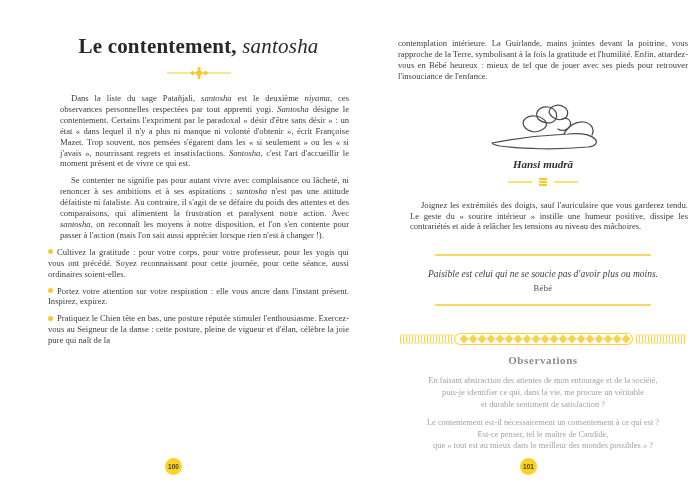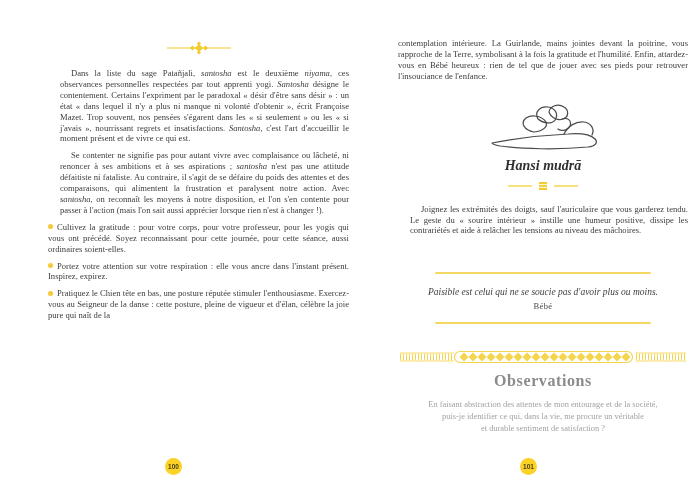--- a/index.html
+++ b/index.html
@@ -85,6 +85,7 @@
 <div>
 
   <section class="page left">
+    <h1 class="title">Le contentement, <i>santosha</i></h1>
 
     <svg class="title-divider" width="64" height="14" viewBox="0 0 64 14">
       <line x1="0" y1="7" x2="64" y2="7" class="gold-stroke" stroke="#f3cb2a" stroke-width="1.1"></line>

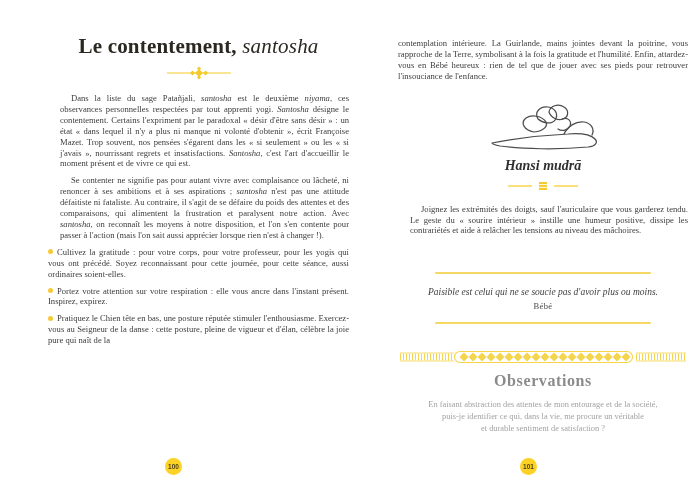--- a/index.html
+++ b/index.html
@@ -105,7 +105,7 @@
   </section>
 
   <section class="page right">
-    <p class="body">contemplation intérieure. La Guirlande, mains jointes devant la poitrine, vous rapproche de la Terre, symbolisant à la fois la gratitude et l'humilité. Enfin, attardez-vous en Bébé heureux : rien de tel que de jouer avec ses pieds pour retrouver l'insouciance de l'enfance.</p>
+    <p class="body">contemplation intérieure. La Guirlande, mains jointes devant la poitrine, vous rapproche de la Terre, symbolisant à la fois la gratitude et l'humilité. Enfin, attardez-vous en Bébé heureux : mieux de tel que de jouer avec ses pieds pour retrouver l'insouciance de l'enfance.</p>
 
     <svg class="hand" width="118" height="56" viewBox="0 0 118 56" fill="none" stroke="#4c4c4c" stroke-width="1.25" stroke-linecap="round" stroke-linejoin="round">
       <path d="M8 45 C34 40 62 37 84 36 C97 35 107 37 111 41 C114 44 112 48 104 49 C74 52 38 51 16 48 C11 47 8 46 8 45 Z"></path>

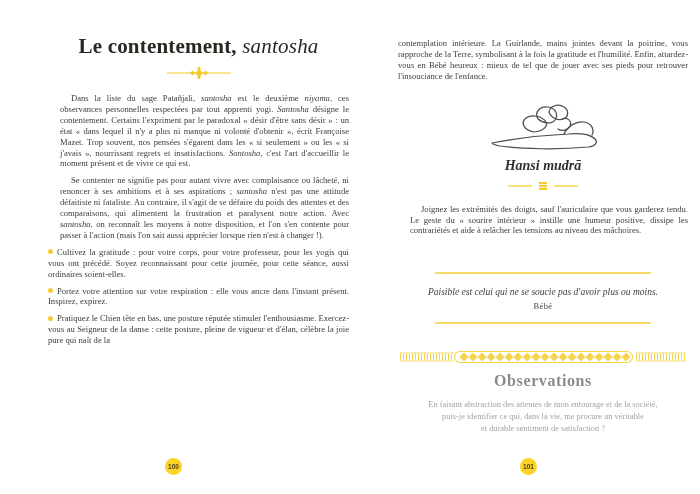--- a/index.html
+++ b/index.html
@@ -36,7 +36,7 @@
 
   .hand { display:block; margin:16px auto 4px auto; }
   .mudra-caption {
-    text-align:center; font-size:14px; font-style:italic; font-weight:bold;
+    text-align:center; font-size:11px; font-style:italic; font-weight:bold;
     color:#2f2f2f; margin-top:2px;
   }
   .mudra-divider { display:block; margin:6px auto 12px auto; }

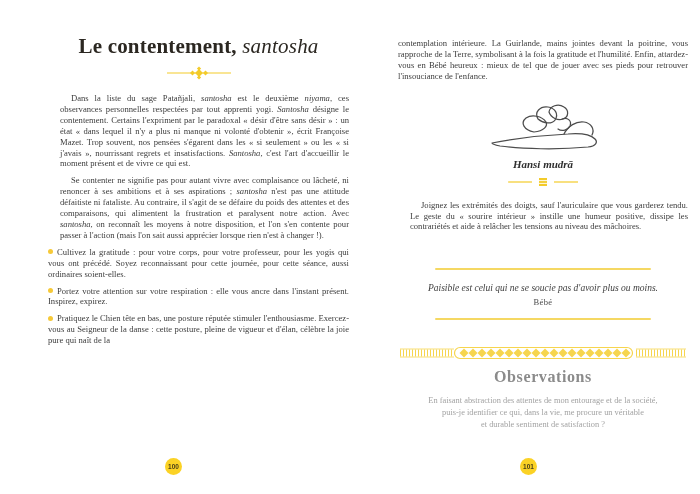--- a/index.html
+++ b/index.html
@@ -41,7 +41,7 @@
   }
   .mudra-divider { display:block; margin:6px auto 12px auto; }
 
-  .quote-block { margin-top:36px; }
+  .quote-block { margin-top:22px; }
   .rule {
     height:2px; width:216px; margin:0 auto; border-radius:1px;
     background:#f5d863;

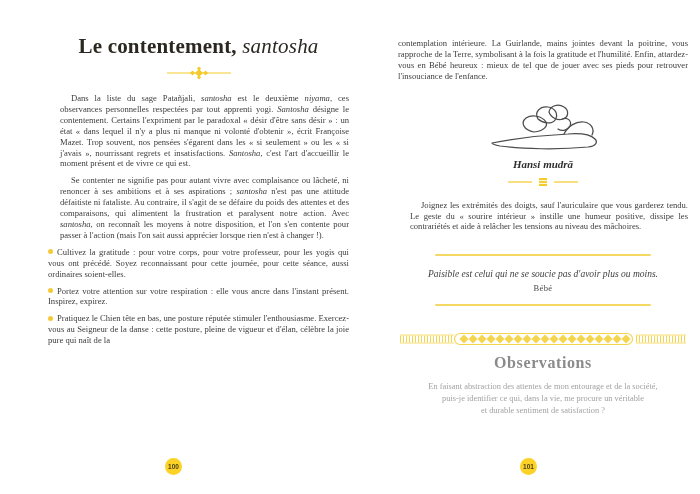--- a/index.html
+++ b/index.html
@@ -58,7 +58,7 @@
   .obs { margin-top:26px; }
   .obs-band { display:block; margin:0 auto; }
   .obs-heading {
-    text-align:center; font-size:16px; font-weight:600; color:#8b8b8b;
+    text-align:center; font-size:11px; font-weight:600; color:#8b8b8b;
     letter-spacing:.6px; margin:8px 0 9px 0;
   }
   .obs-q {

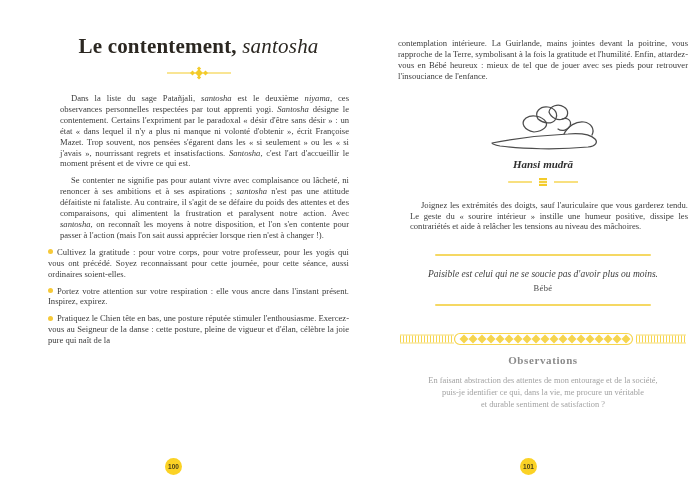--- a/index.html
+++ b/index.html
@@ -170,6 +170,9 @@
       <p class="obs-q">En faisant abstraction des attentes de mon entourage et de la société,
 puis-je identifier ce qui, dans la vie, me procure un véritable
 et durable sentiment de satisfaction ?</p>
+      <p class="obs-q">Le contentement est-il nécessairement un consentement à ce qui est ?
+Est-ce penser, tel le maître de Candide,
+que « tout est au mieux dans le meilleur des mondes possibles » ?</p>
     </div>
   </section>
 

